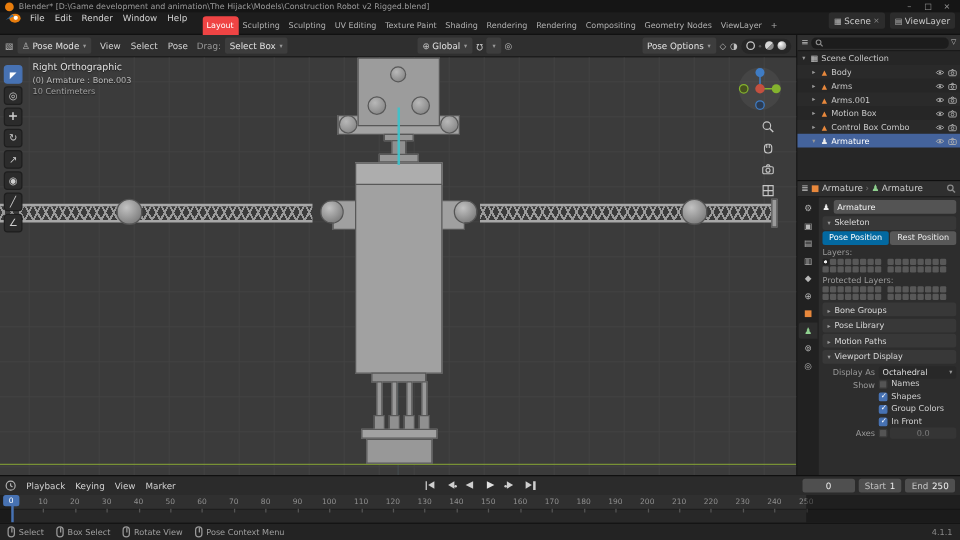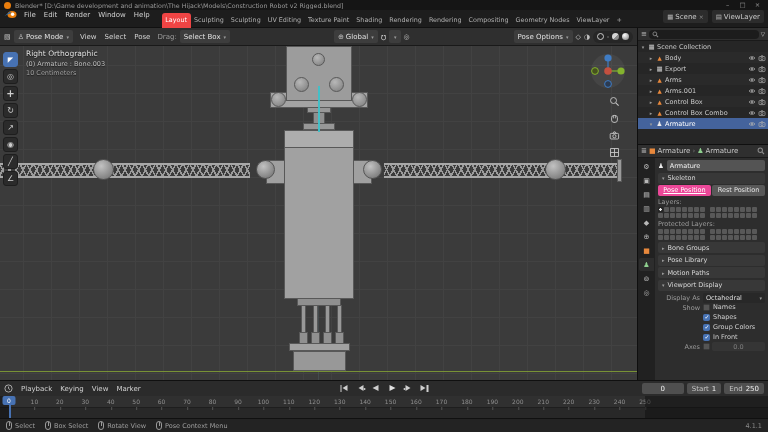--- a/index.html
+++ b/index.html
@@ -432,22 +432,6 @@
               </span>
             </div>
 
-            <div class="orow i-collection" style="padding-left: 10px;">
-              <span class="caret">▸</span>
-              <span class="oicon"></span>
-              <span class="olabel">Export</span>
-              <span class="ovis">
-                <svg width="8" height="8" viewBox="0 0 8 8">
-                  <path d="M1 4 C2.4 2.2 5.6 2.2 7 4 C5.6 5.8 2.4 5.8 1 4 Z" fill="none" stroke="#b0b0b0" stroke-width="0.7"></path>
-                  <circle cx="4" cy="4" r="0.9" fill="#b0b0b0"></circle>
-                </svg>
-                <svg width="8" height="8" viewBox="0 0 8 8">
-                  <rect x="1" y="2.6" width="6" height="4" rx="0.8" fill="none" stroke="#b0b0b0" stroke-width="0.7"></rect>
-                  <circle cx="4" cy="4.6" r="1.1" fill="none" stroke="#b0b0b0" stroke-width="0.7"></circle>
-                  <path d="M2.8 2.6 L3.5 1.6 H4.5 L5.2 2.6" fill="none" stroke="#b0b0b0" stroke-width="0.7"></path>
-                </svg>
-              </span>
-            </div>
 
             <div class="orow i-mesh" style="padding-left: 10px;">
               <span class="caret">▸</span>

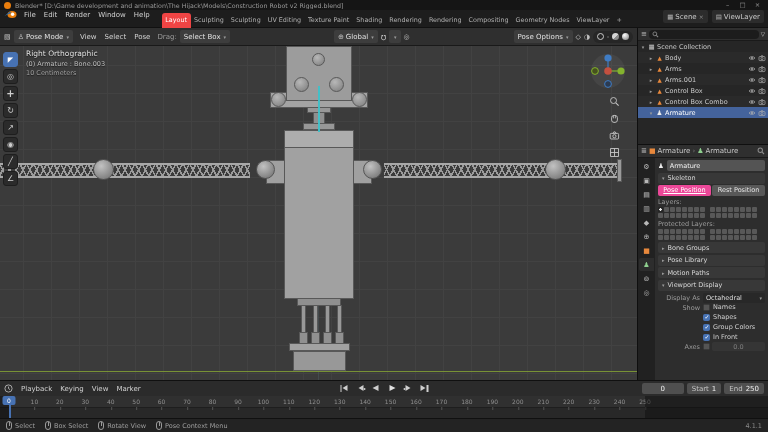--- a/index.html
+++ b/index.html
@@ -470,7 +470,7 @@
             <div class="orow i-mesh" style="padding-left: 10px;">
               <span class="caret">▸</span>
               <span class="oicon"></span>
-              <span class="olabel">Control Box</span>
+              <span class="olabel">Motion Box</span>
               <span class="ovis">
                 <svg width="8" height="8" viewBox="0 0 8 8">
                   <path d="M1 4 C2.4 2.2 5.6 2.2 7 4 C5.6 5.8 2.4 5.8 1 4 Z" fill="none" stroke="#b0b0b0" stroke-width="0.7"></path>

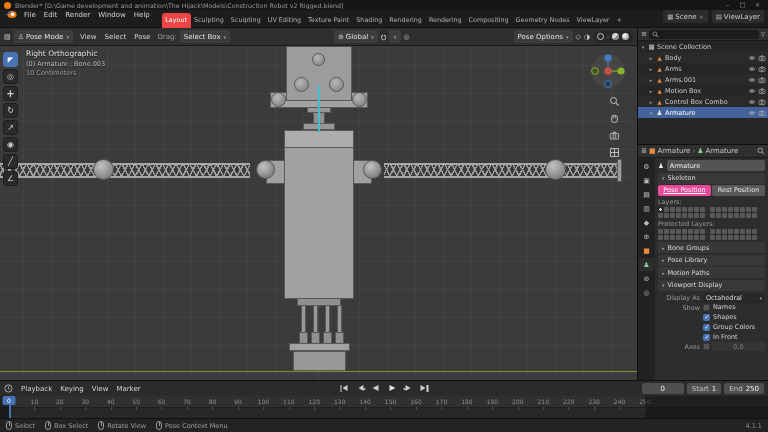--- a/index.html
+++ b/index.html
@@ -131,7 +131,7 @@
   .ddw::after { content:"▾"; font-size:5px; color:#9a9a9a; }
   .seg { display:flex; flex:1; gap:1px; }
   .sbtn { flex:1; height:11px; line-height:11px; text-align:center; background:#585858; color:#e6e6e6; border-radius:2px; white-space:nowrap; overflow:hidden; }
-  .sbtn.on { background:#ec4899; color:#fff;text-decoration:underline; }
+  .sbtn.on { background:#0369a1; color:#fff; }
   .sec-label { color:#9a9a9a; margin:2px 0 1px; }
   .layer-grid { margin-bottom:2px; }
   .lrow { display:flex; gap:1px; margin-bottom:1px; }

